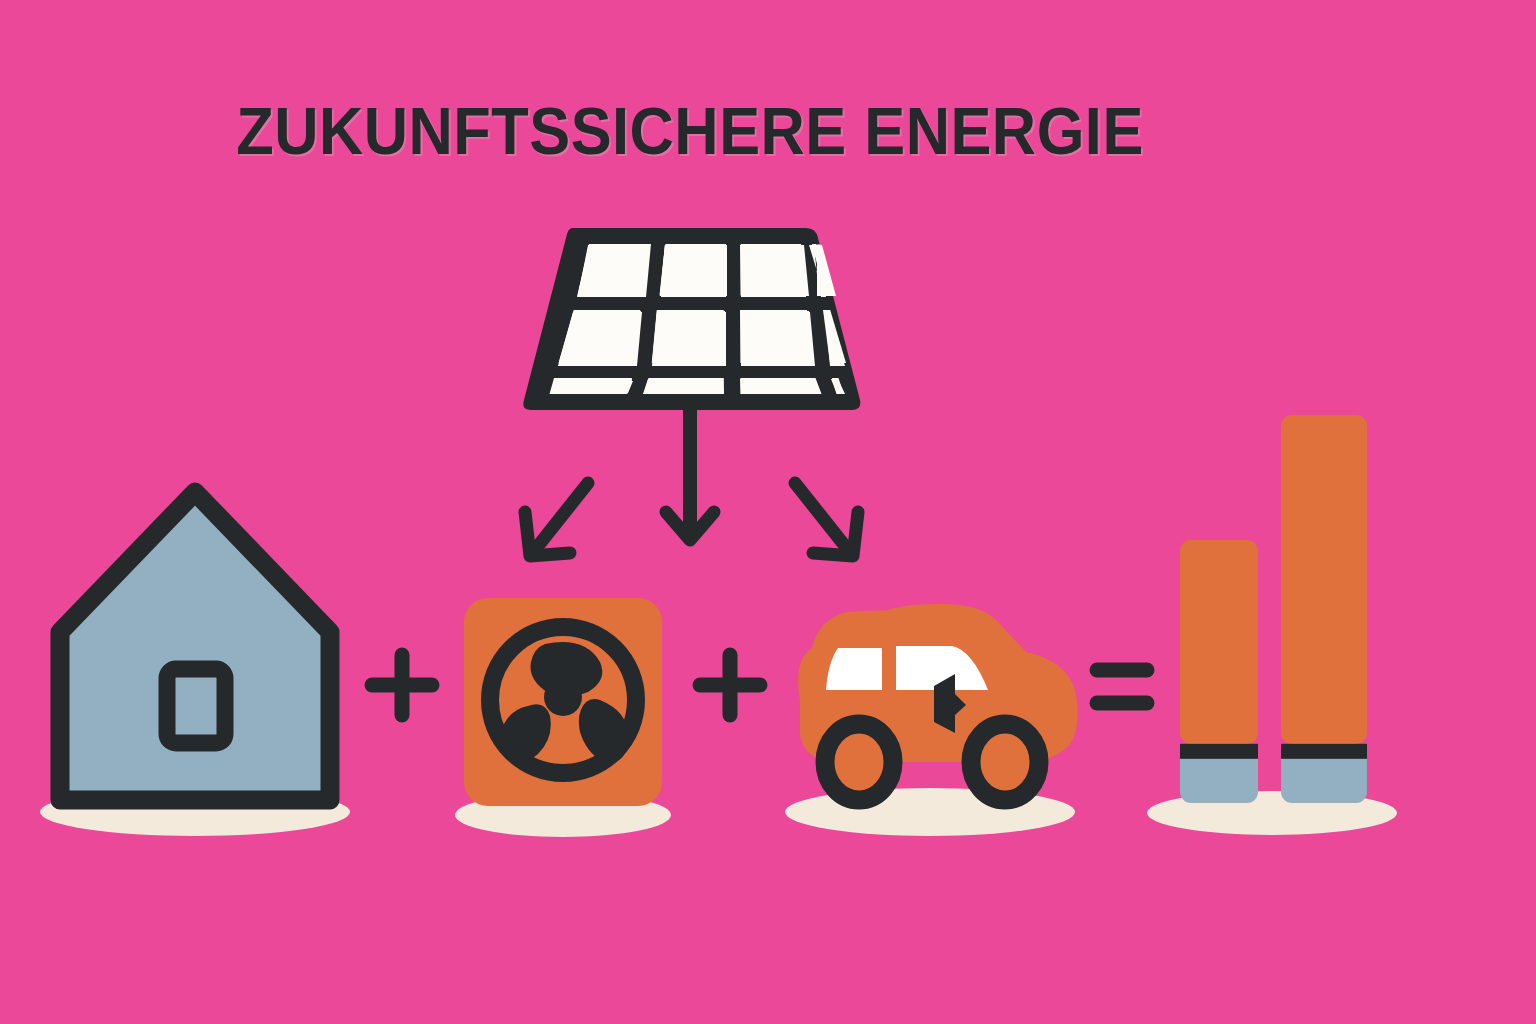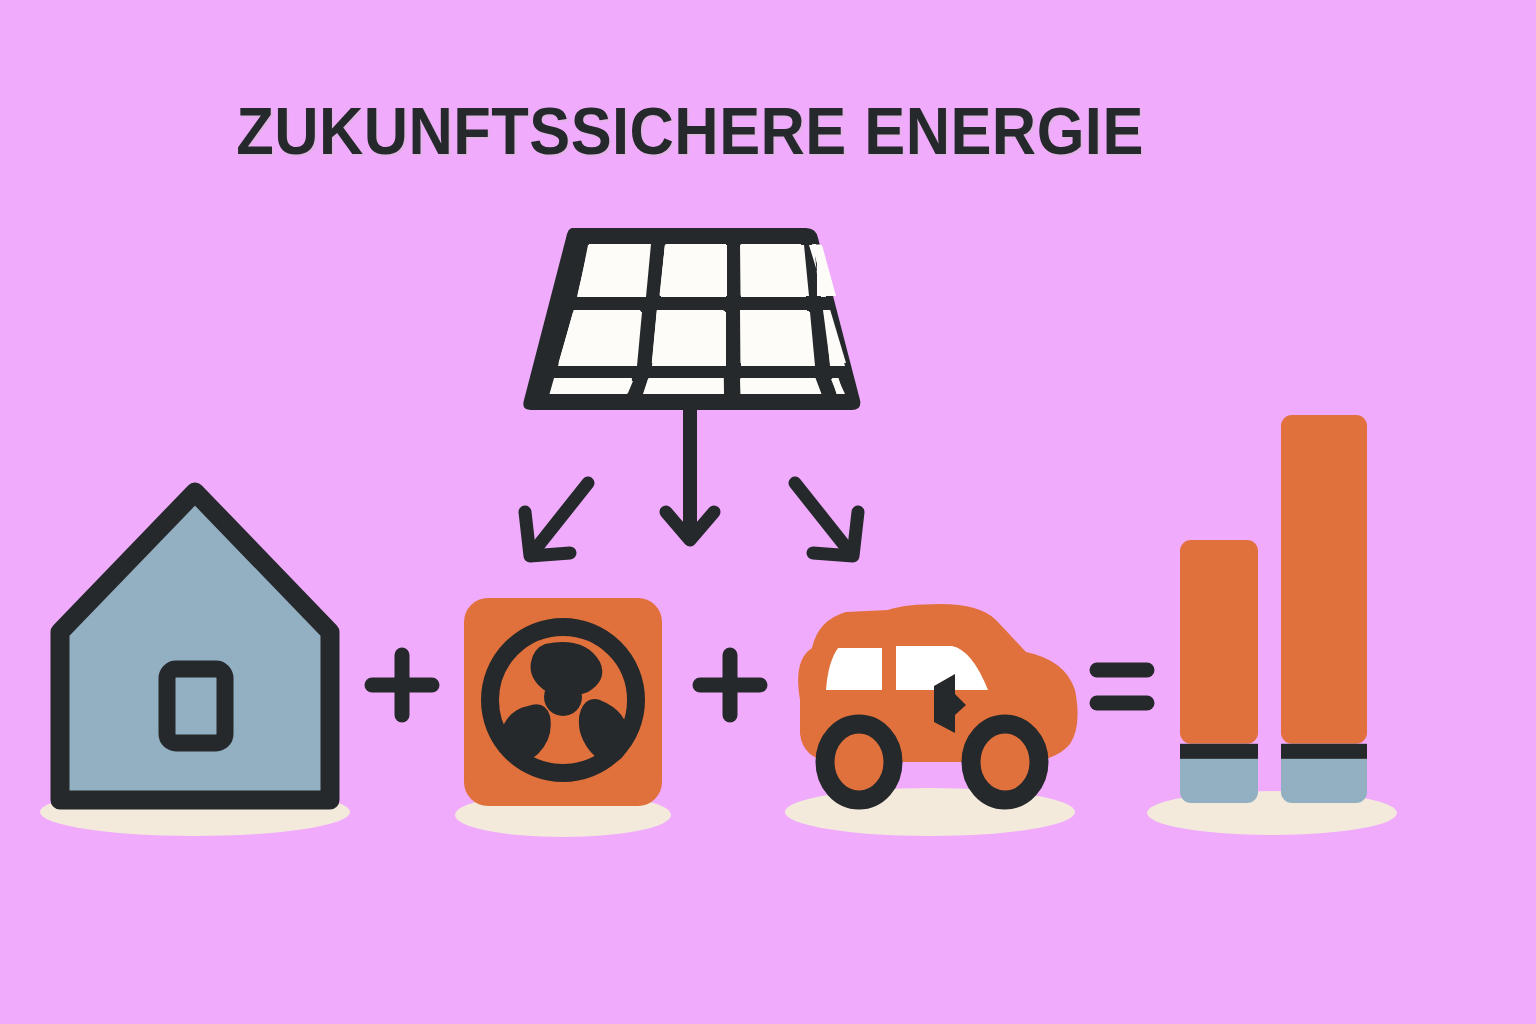--- a/index.html
+++ b/index.html
@@ -46,7 +46,7 @@
 </head>
 <body>
 
-<div id="canvas" style="background: #f0abfc;">
+<div id="canvas" style="background: #ec4899;">
 
   <div id="title" style="color: rgb(38, 41, 43);">ZUKUNFTSSICHERE ENERGIE</div>
 

